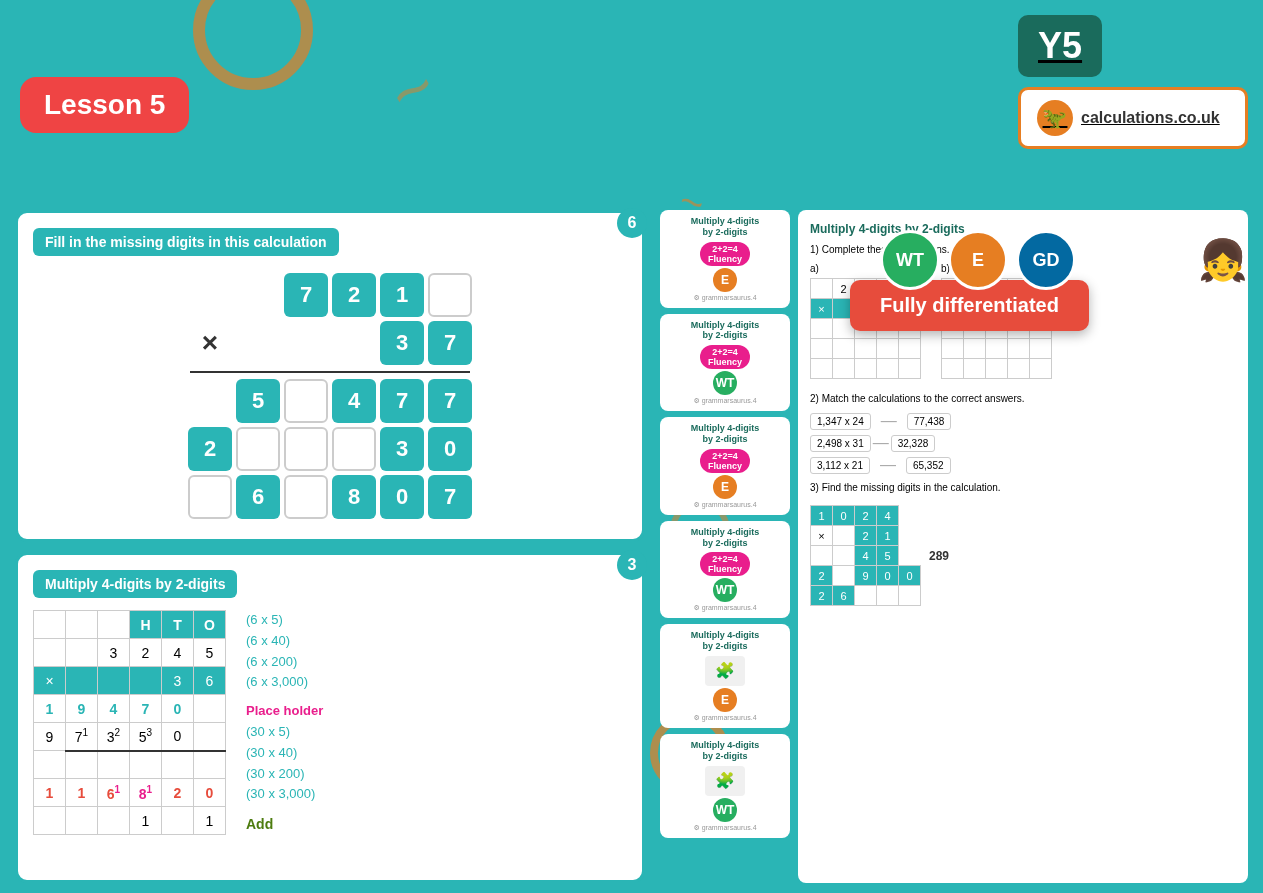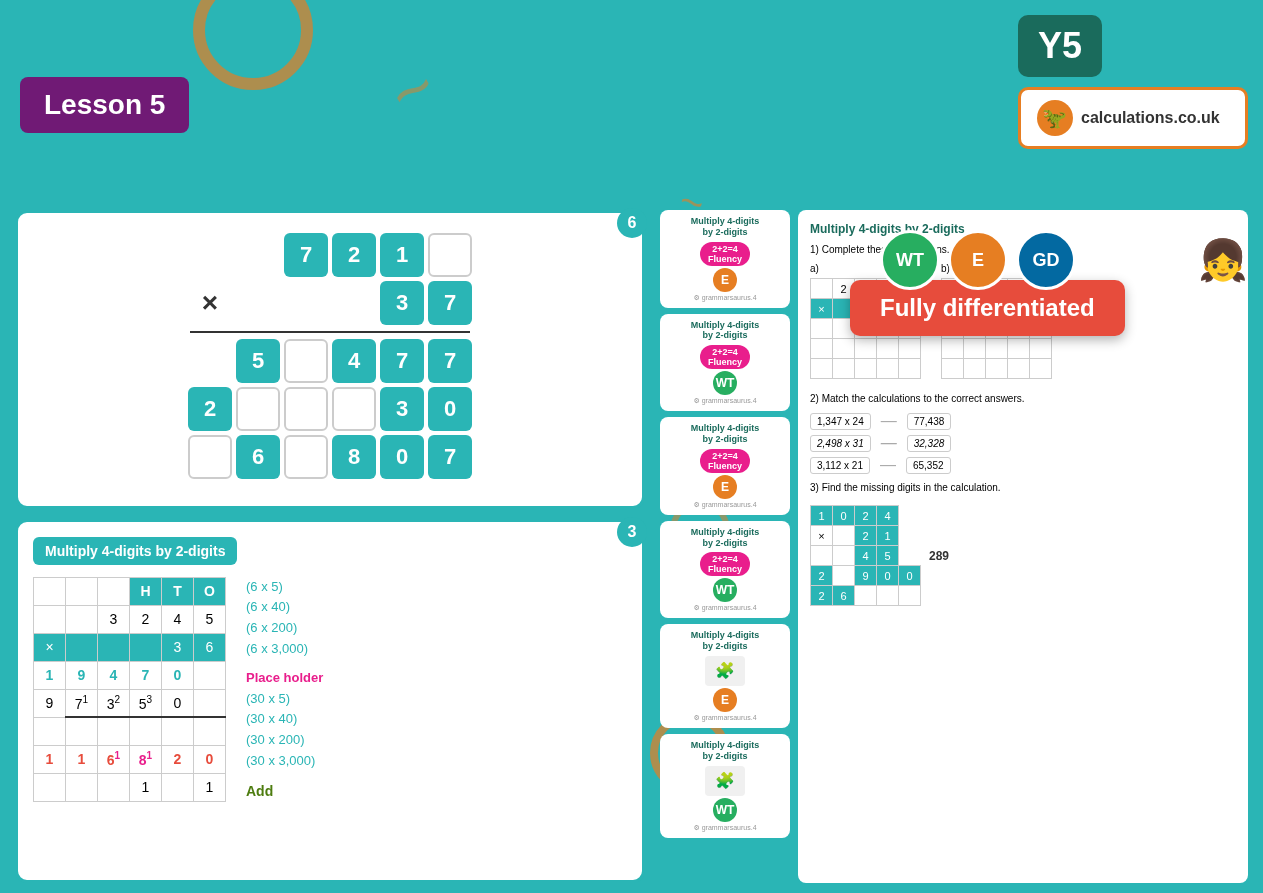--- a/index.html
+++ b/index.html
@@ -60,6 +60,7 @@
       flex-direction: column;
       gap: 10px;
       width: 230px;
+      text-decoration: underline;
     }
 
     .year-maths-row {

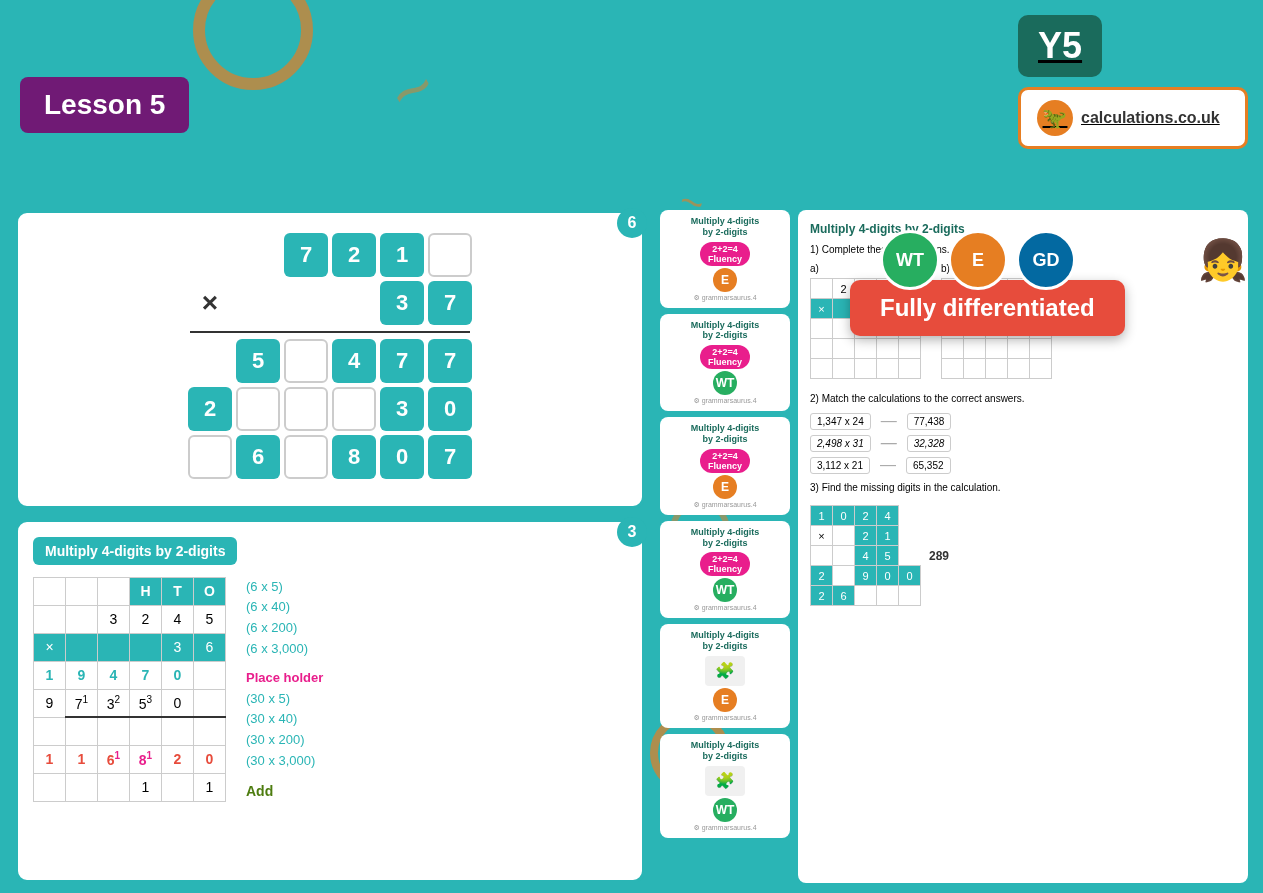--- a/index.html
+++ b/index.html
@@ -25,12 +25,12 @@
     }
 
     .lesson-badge {
-      background-color: #701a75;
+      background-color: #ef4444;
       color: white;
       font-weight: bold;
       font-size: 28px;
       padding: 12px 24px;
-      border-radius: 8px;
+      border-radius: 16px;
       white-space: nowrap;
       margin-right: 13px;
       z-index: 2;

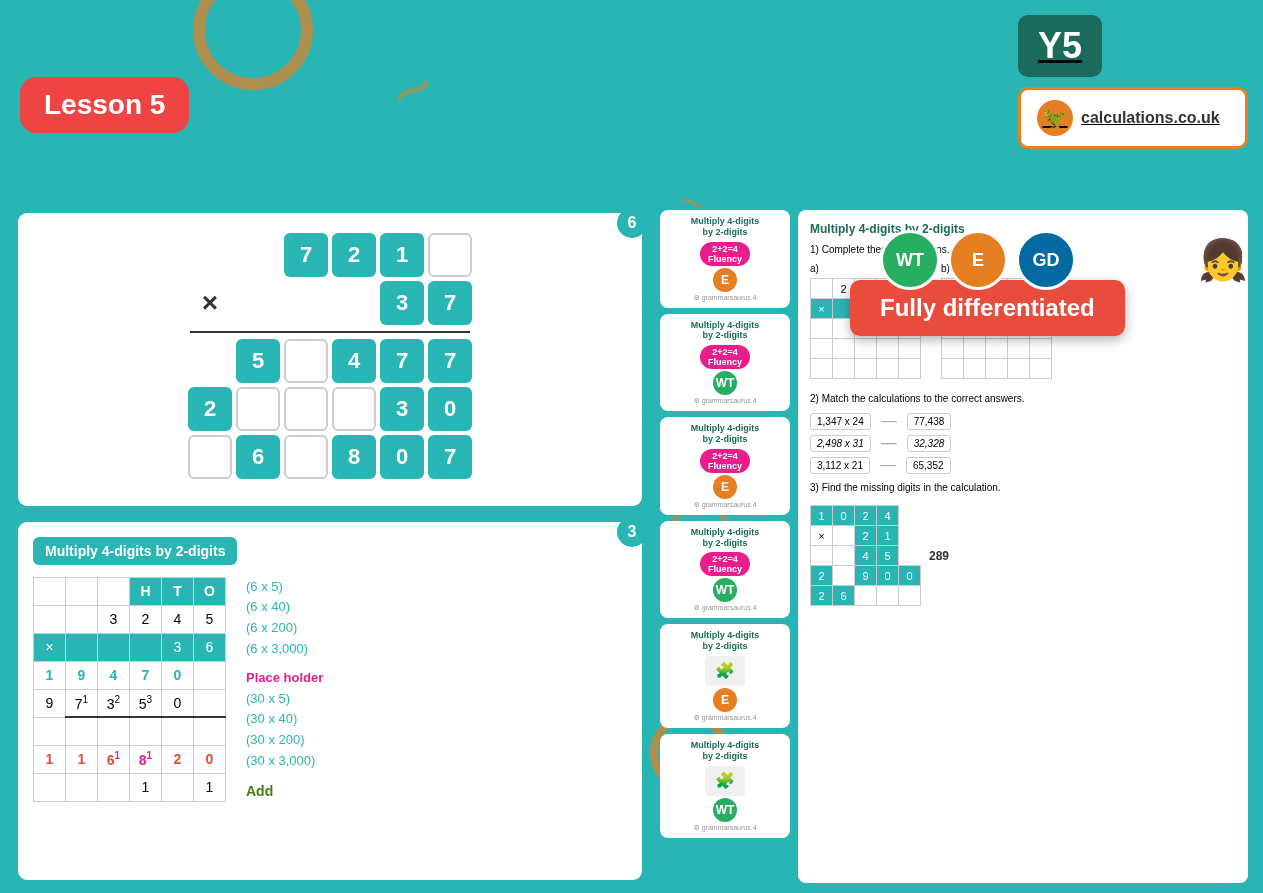--- a/index.html
+++ b/index.html
@@ -495,6 +495,7 @@
 
     <div class="slide-1">
       <div class="slide-number">6</div>
+      <div class="slide-header">Fill in the missing digits in this calculation</div>
       
       <div class="calc-grid">
 

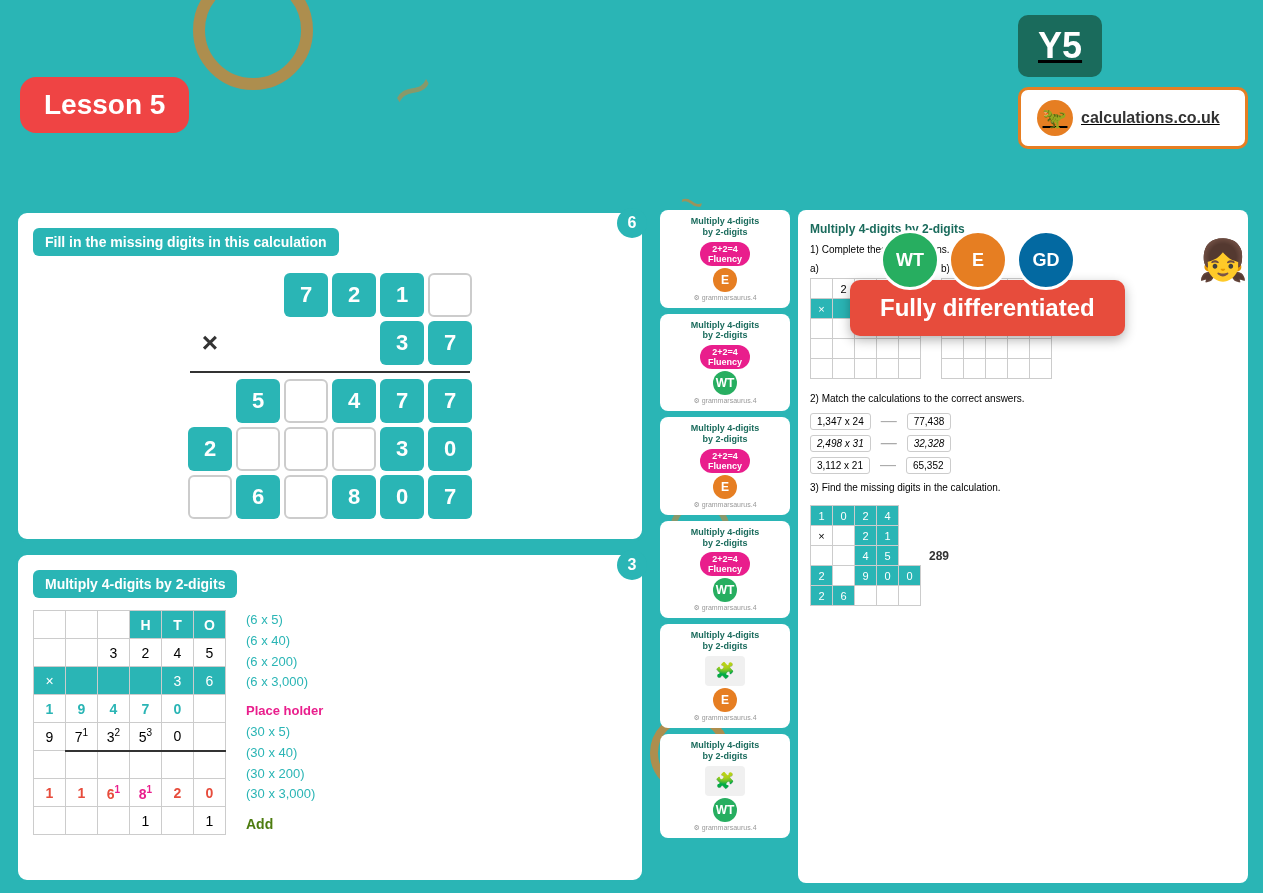--- a/index.html
+++ b/index.html
@@ -449,7 +449,7 @@
       background: #e74c3c;
       color: white;
       font-weight: bold;
-      font-size: 24px;
+      font-size: 20px;
       padding: 14px 30px;
       border-radius: 10px;
       white-space: nowrap;

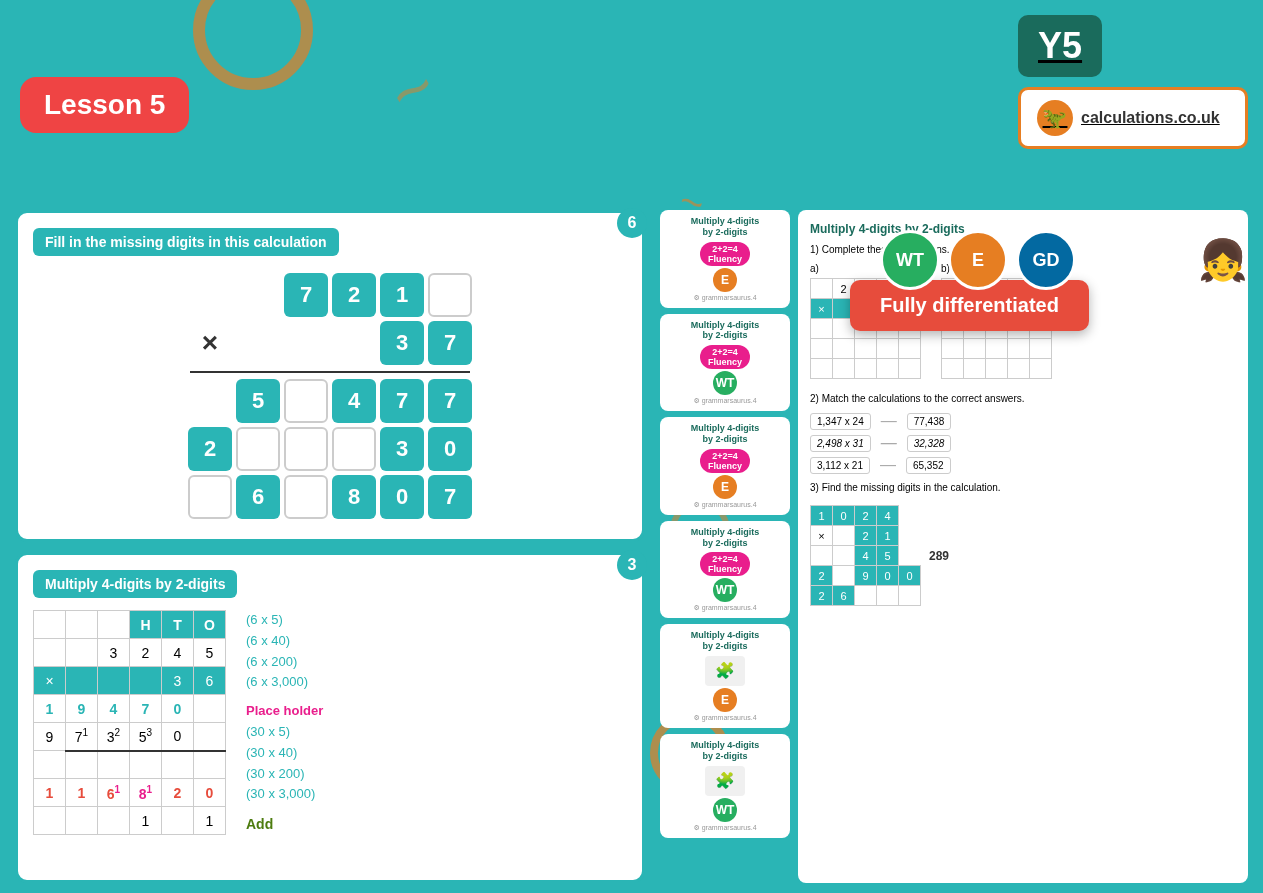--- a/index.html
+++ b/index.html
@@ -792,7 +792,7 @@
         <div style="font-size:16px;color:#aaa;">—</div>
         <div class="match-box">77,438</div>
       </div>
-      <div style="display:flex;gap:10px;align-items:center;margin-bottom:4px;font-style:italic;">
+      <div style="display:flex;gap:2px;align-items:center;margin-bottom:4px;">
         <div class="match-box">2,498 x 31</div>
         <div style="font-size:16px;color:#aaa;">—</div>
         <div class="match-box">32,328</div>

